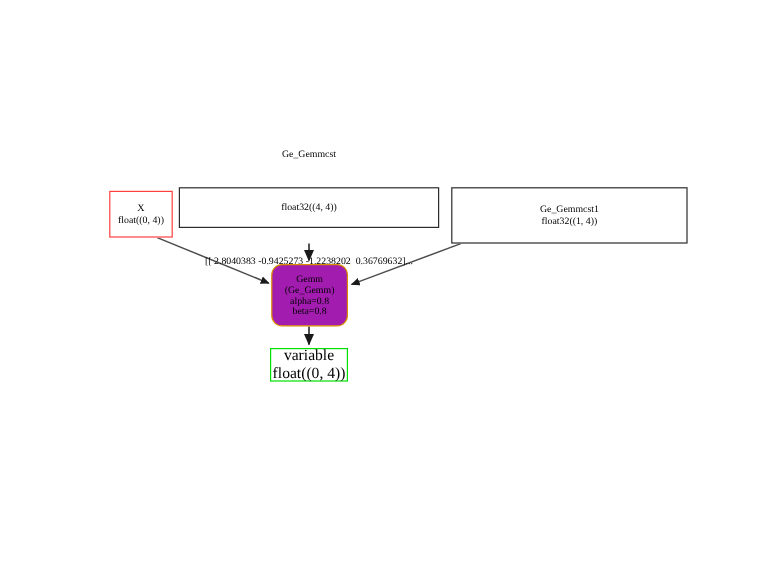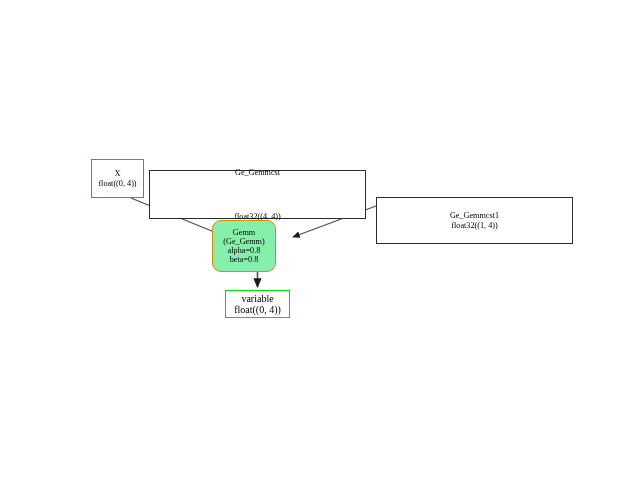--- a/index.html
+++ b/index.html
@@ -65,9 +65,9 @@
   }
   #node-gemmcst {
     left: 149px;
-    top: 170px;
+    top: 156px;
     width: 217px;
-    height: 49px;
+    height: 34px;
     gap: 35px;
   }
   #node-gemmcst1 {

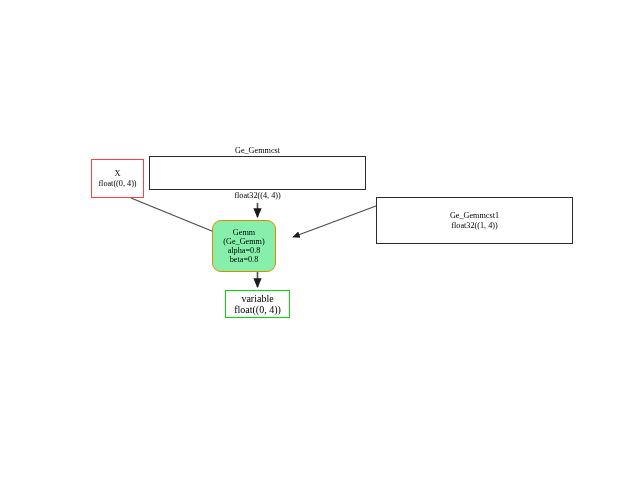--- a/index.html
+++ b/index.html
@@ -75,7 +75,6 @@
     top: 156px;
     width: 197px;
     height: 47px;
-    margin-top: 41px;
   }
   .node-const .line {
     padding: 0 3px;

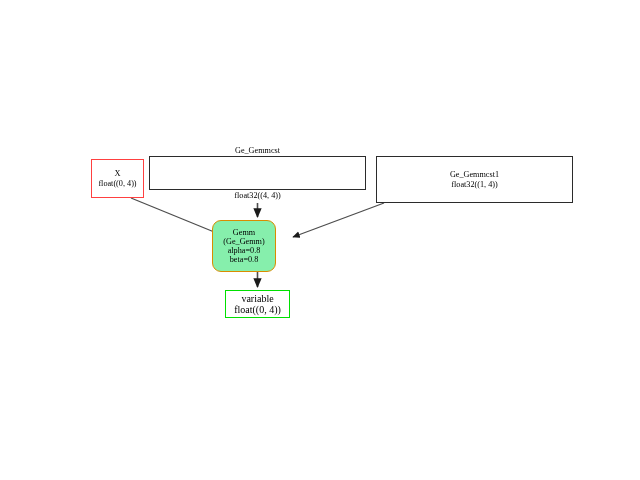--- a/index.html
+++ b/index.html
@@ -137,6 +137,7 @@
   <div class="node node-const" id="node-gemmcst">
     <span class="line">Ge_Gemmcst</span>
     <span class="line">float32((4, 4))</span>
+    <span class="line">[[ 2.8040383 -0.9425273 -1.2238202  0.36769632]...</span>
   </div>
 
   <div class="node node-const" id="node-gemmcst1">

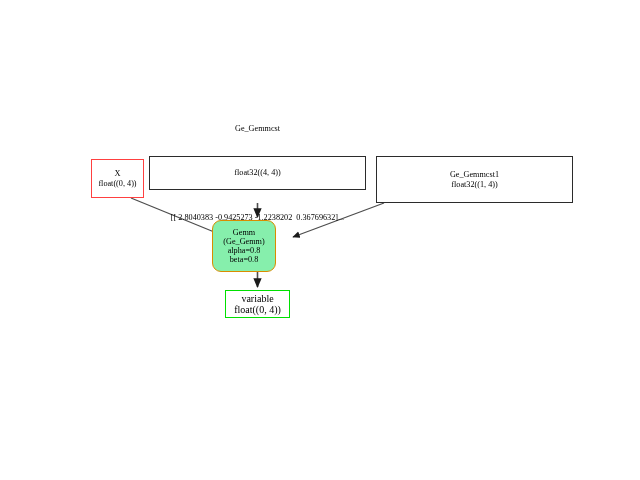--- a/index.html
+++ b/index.html
@@ -81,11 +81,11 @@
   }
   
   #node-gemm {
-    left: 212px;
+    left: 226px;
     top: 220px;
     width: 64px;
     height: 52px;
-    background: #86efac;
+    background: #a21caf;
     border: 1.2px solid #d98c00;
     border-radius: 9px;
     font-size: 8.2px;

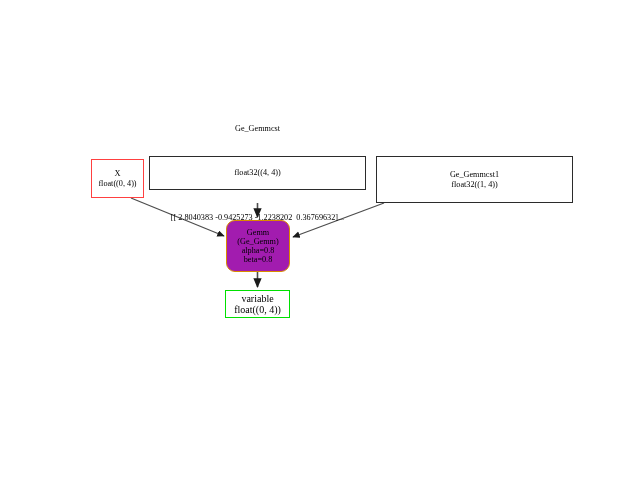--- a/index.html
+++ b/index.html
@@ -97,7 +97,7 @@
     width: 65px;
     height: 28px;
     border: 1.5px solid #00e000;
-    font-size: 10px;
+    font-size: 13px;
   }
 </style>
 </head>

